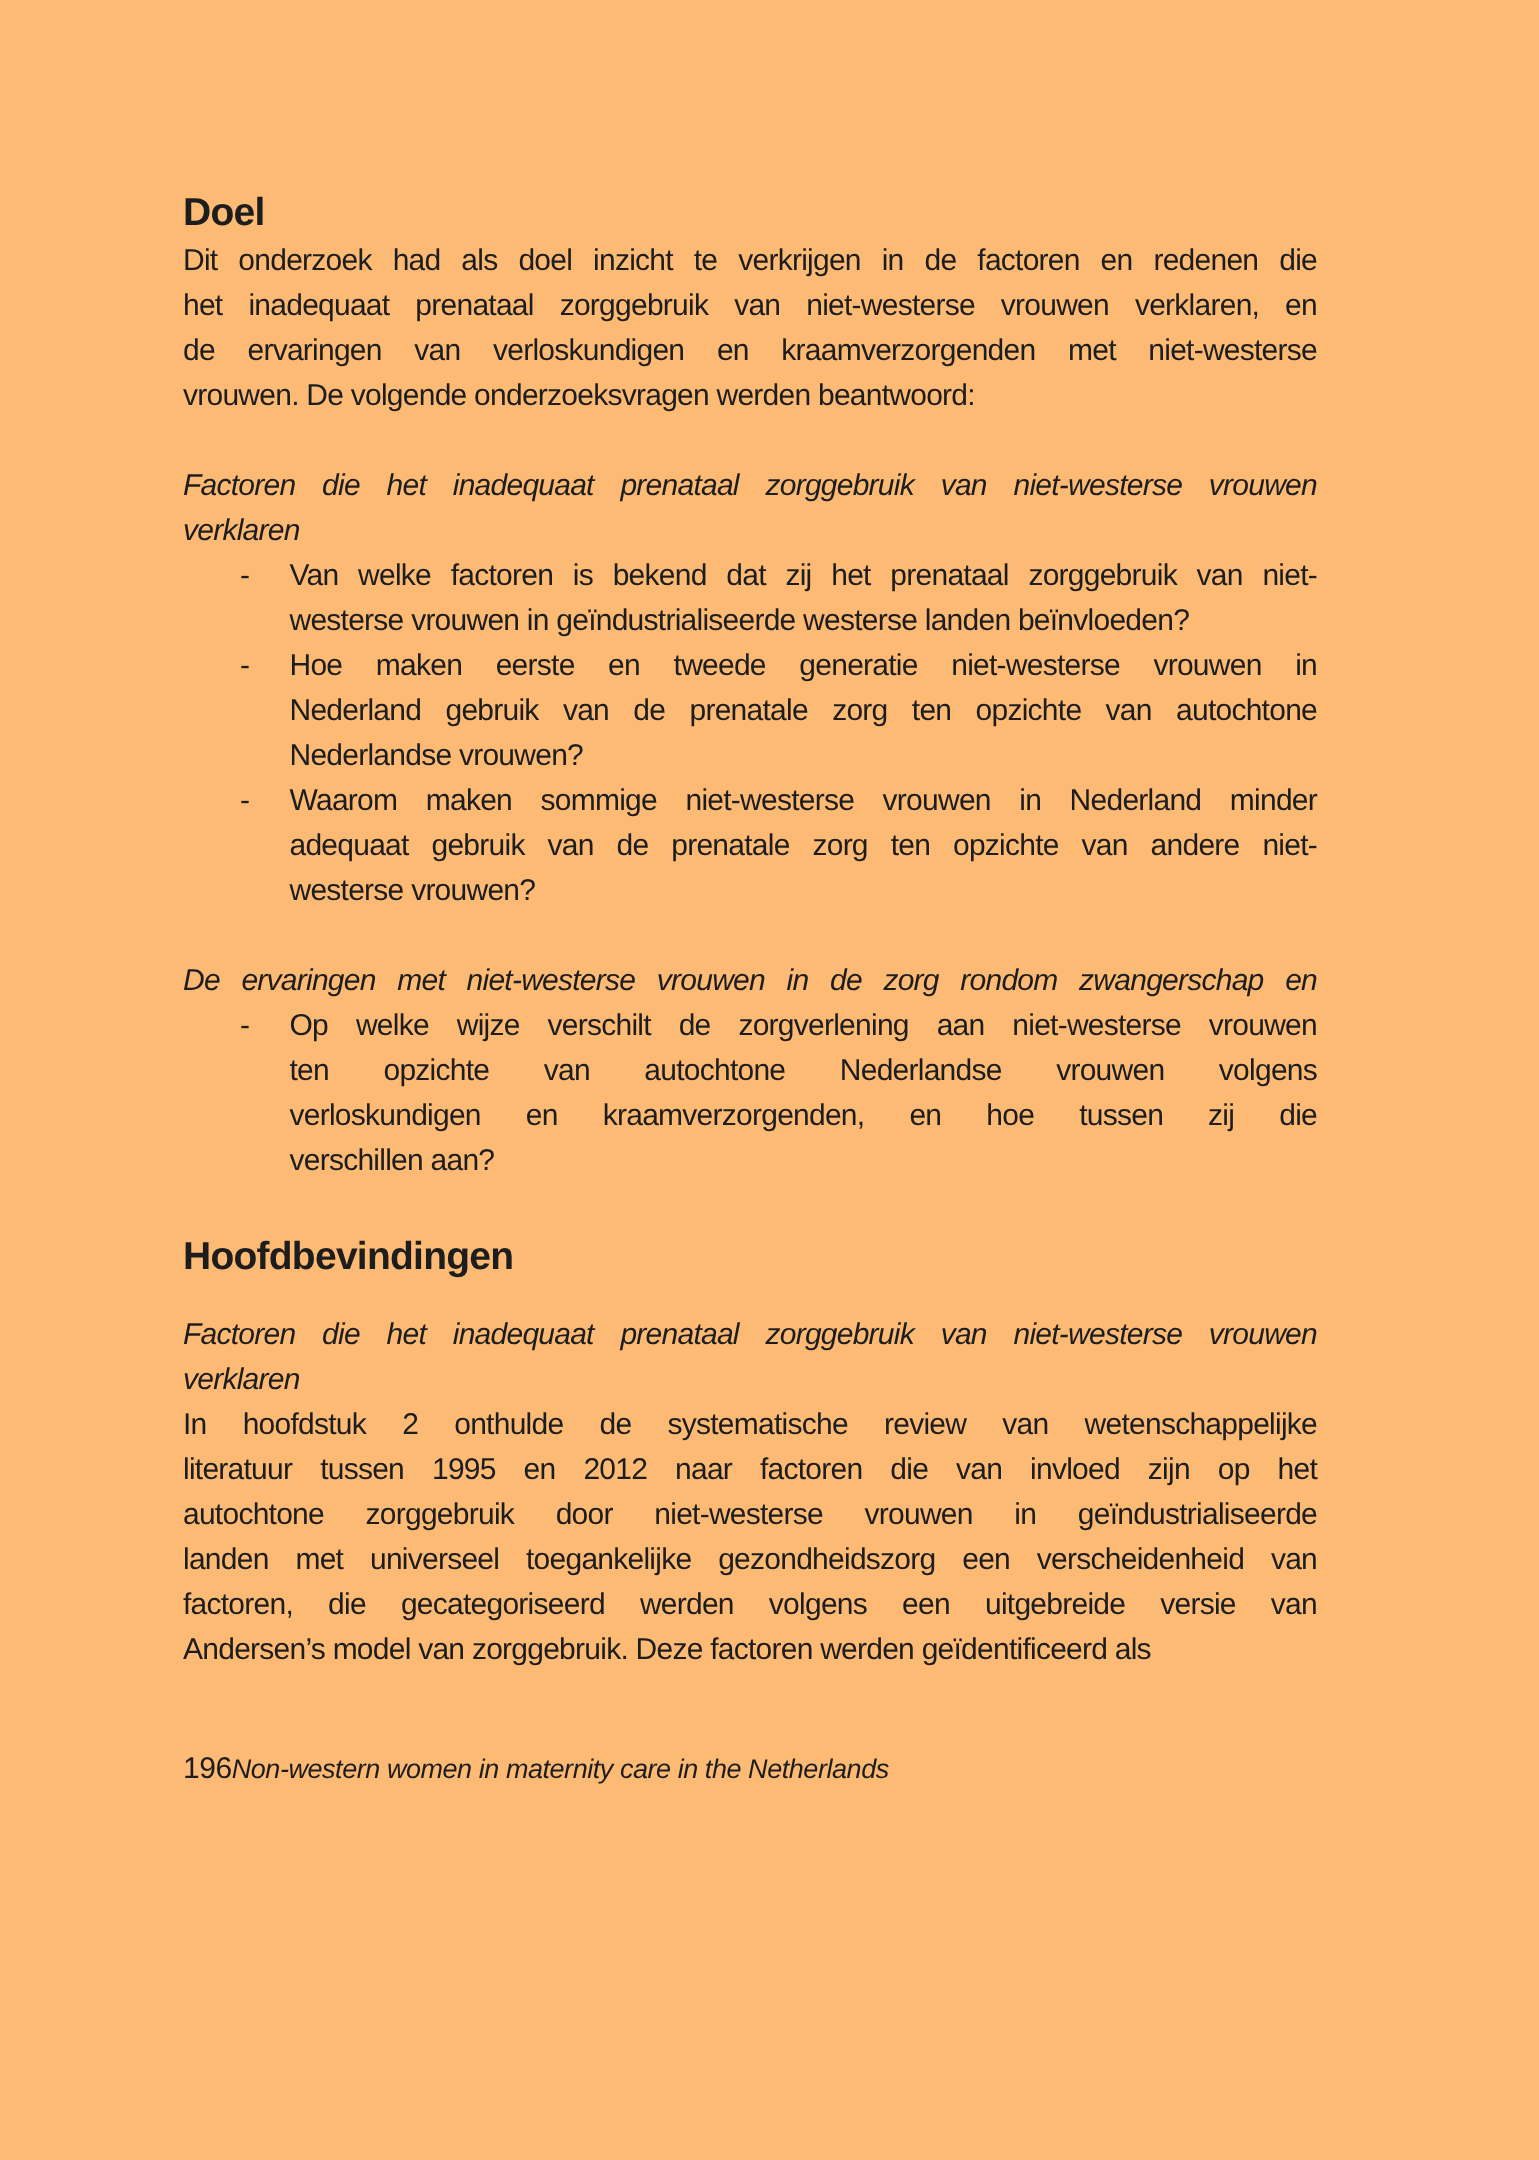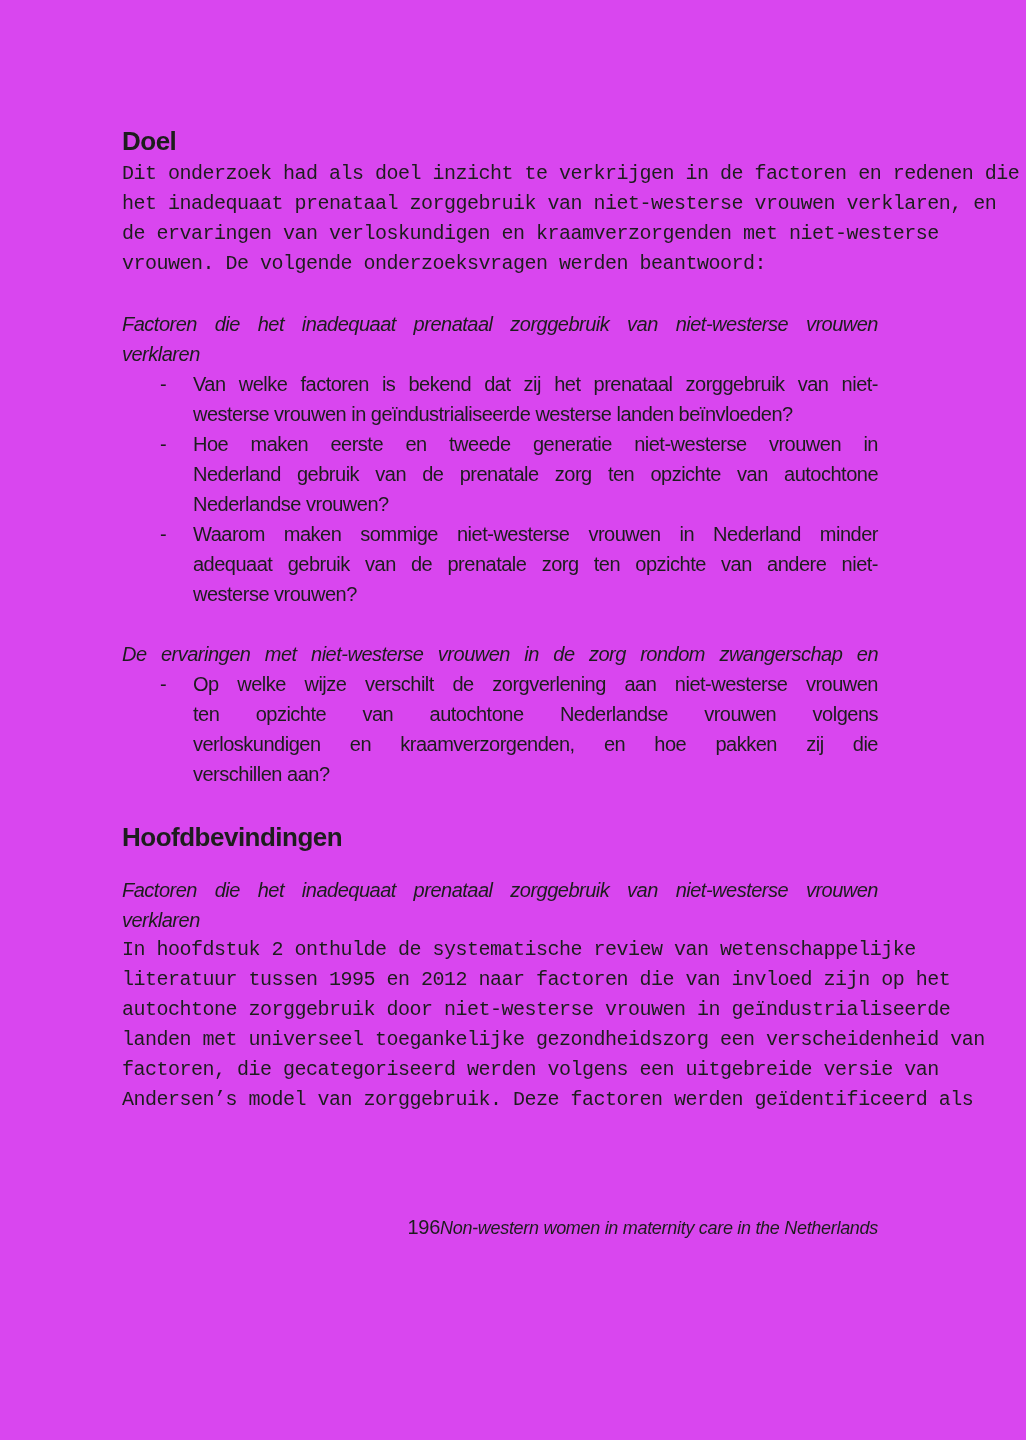--- a/index.html
+++ b/index.html
@@ -8,7 +8,7 @@
     width: 1026px;
     height: 1440px;
     margin: 0 auto;
-    background: #d946ef;
+    background: #fdba74;
     overflow: hidden;
     font-family: "Liberation Sans", "DejaVu Sans", sans-serif;
     color: #1d1d1d;

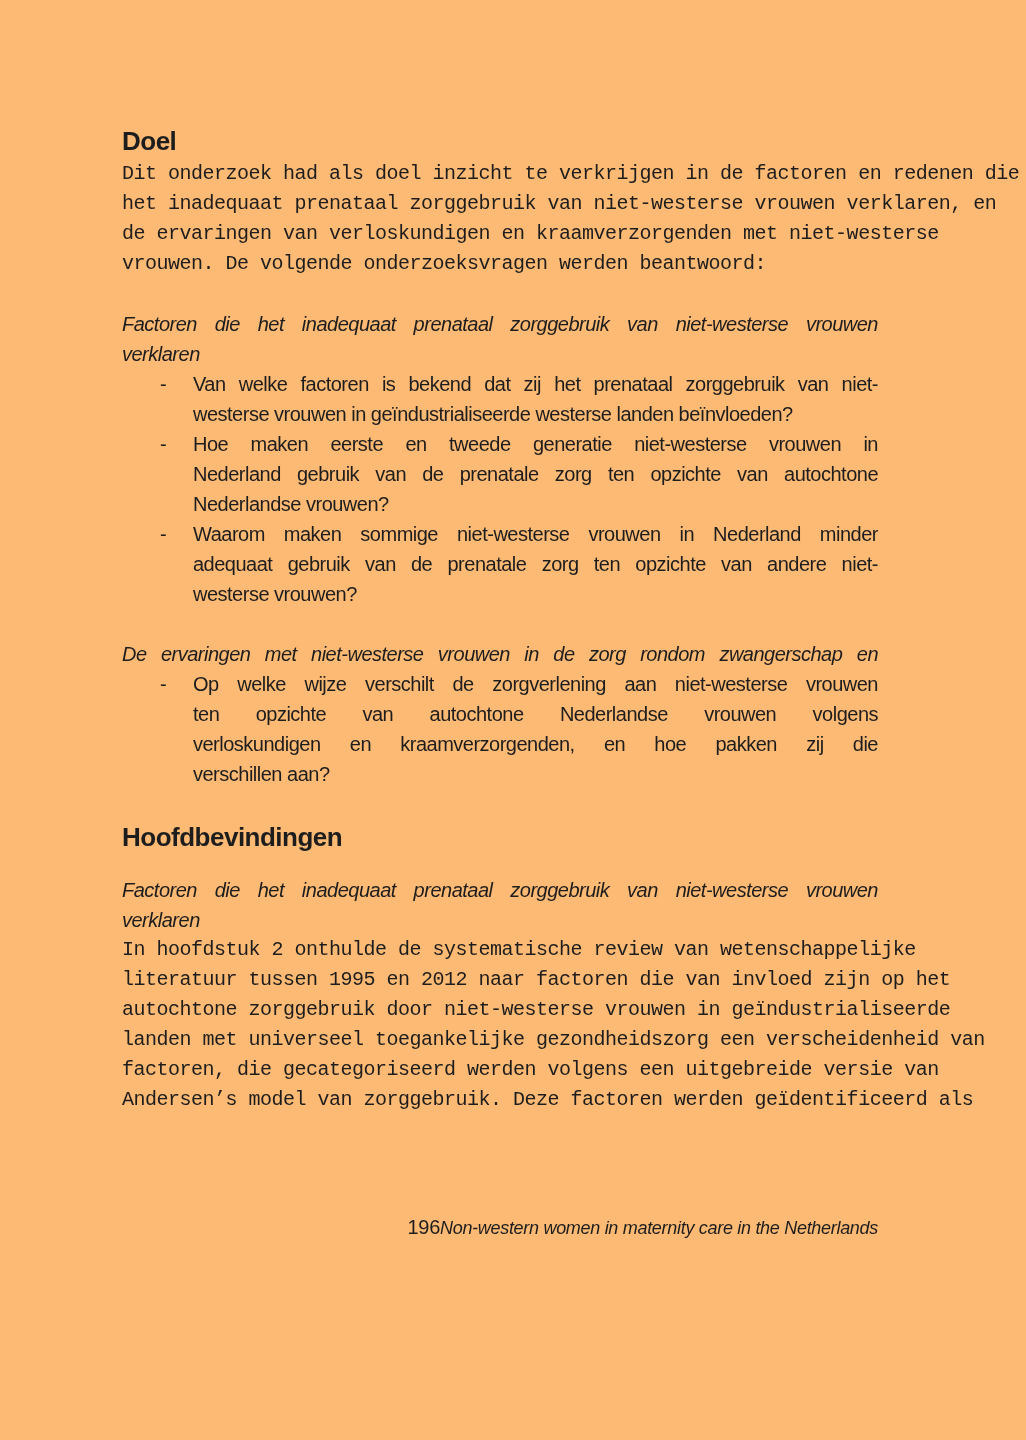--- a/index.html
+++ b/index.html
@@ -42,7 +42,7 @@
   .subheading { margin-top: 30px; }
   .subheading .line { font-style: italic; }
   .subheading.tight { margin-top: 20px; }
-  .para { margin: 0; font-family: Liberation Mono, monospace; }
+  .para { margin: 0; }
   
   .qlist { margin: 0; }
   .list-item { position: relative; padding-left: 71px; }

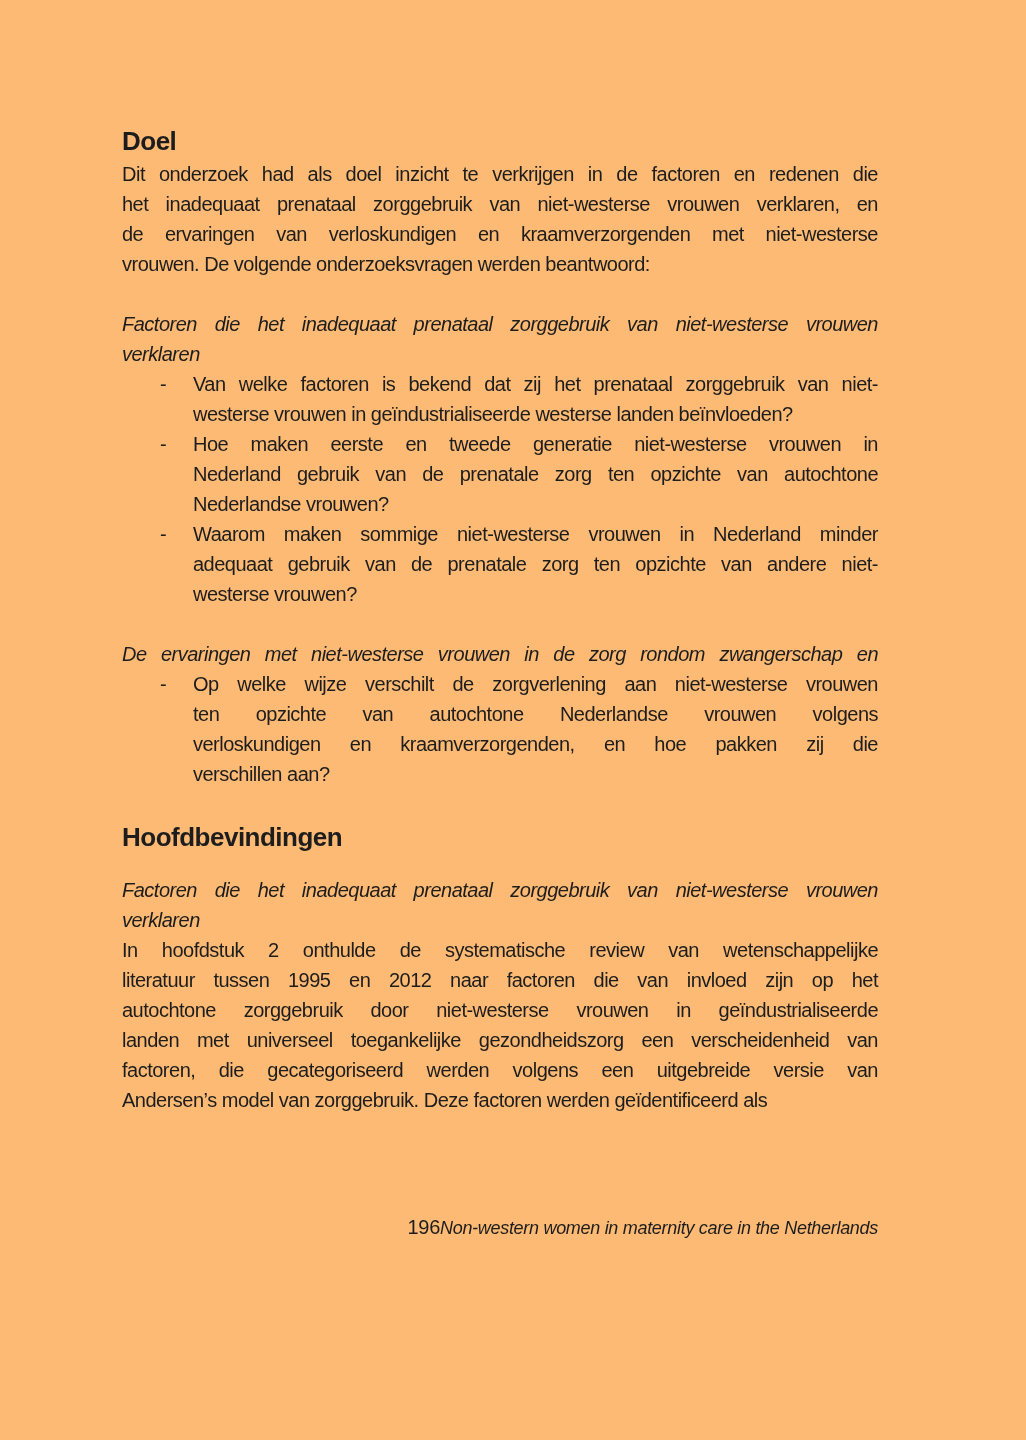--- a/index.html
+++ b/index.html
@@ -116,7 +116,7 @@
         <span class="marker">-</span>
         <div class="line">Op welke wijze verschilt de zorgverlening aan niet-westerse vrouwen</div>
         <div class="line">ten opzichte van autochtone Nederlandse vrouwen volgens</div>
-        <div class="line">verloskundigen en kraamverzorgenden, en hoe pakken zij die</div>
+        <div class="line">verloskundigen en kraamverzorgenden, en hoe tussen zij die</div>
         <div class="line last">verschillen aan?</div>
       </div>
     </div>

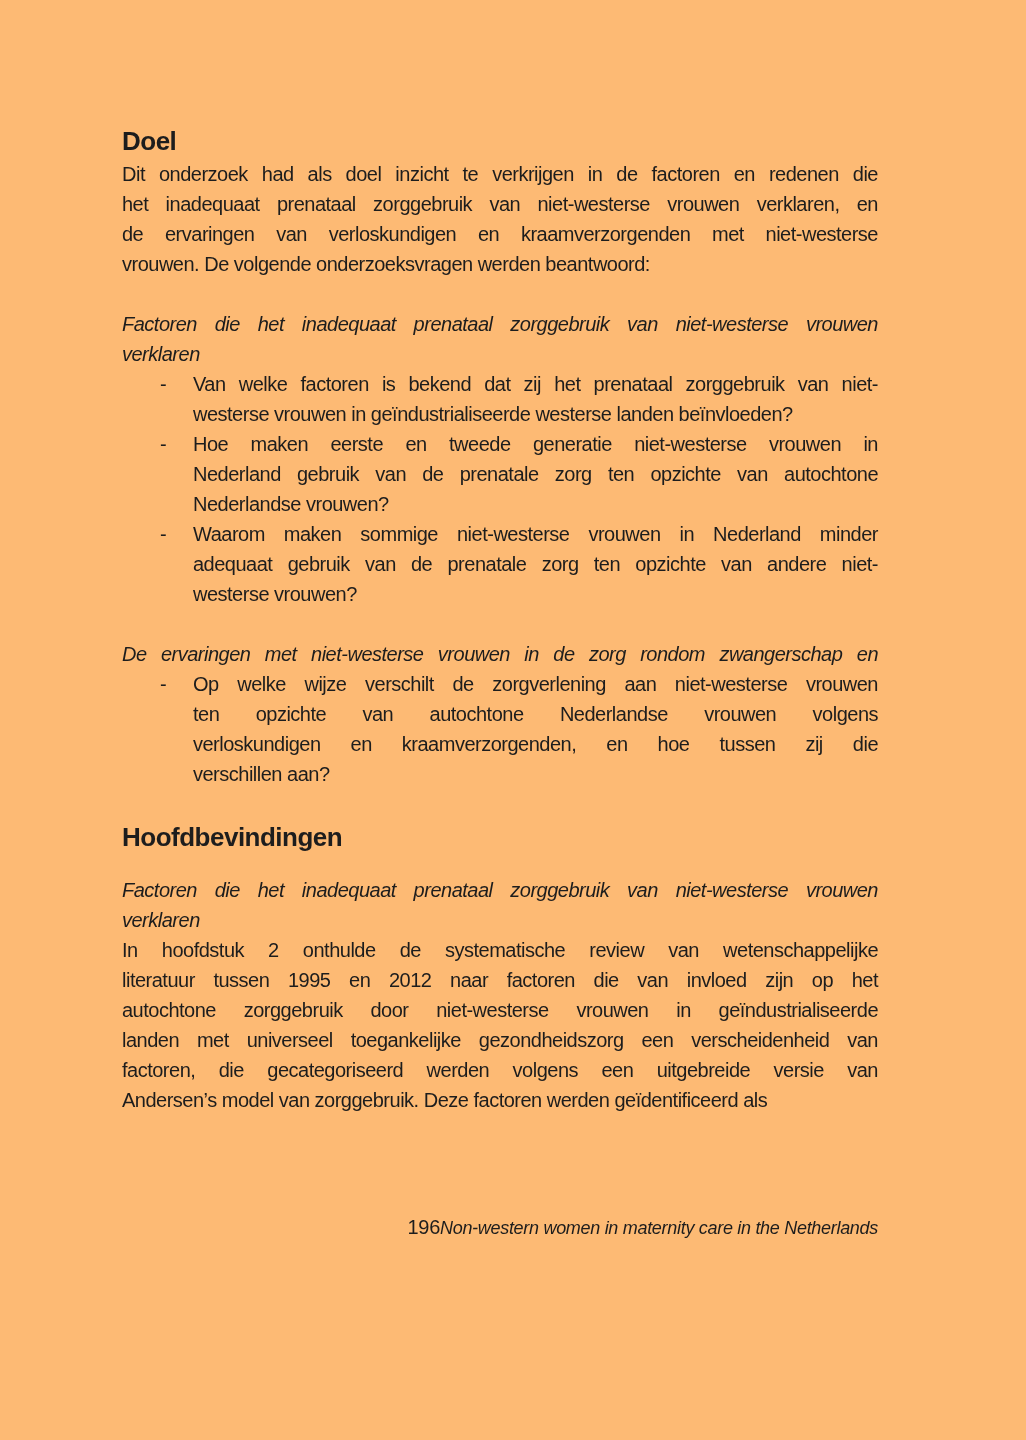--- a/index.html
+++ b/index.html
@@ -59,9 +59,9 @@
     position: absolute;
     left: 122px;
     right: 148px;
-    top: 1216px;
+    top: 1168px;
     display: flex;
-    justify-content: flex-end;
+    justify-content: flex-start;
     align-items: baseline;
   }
   .footer .page-number { font-size: 20px; letter-spacing: -0.3px; }

